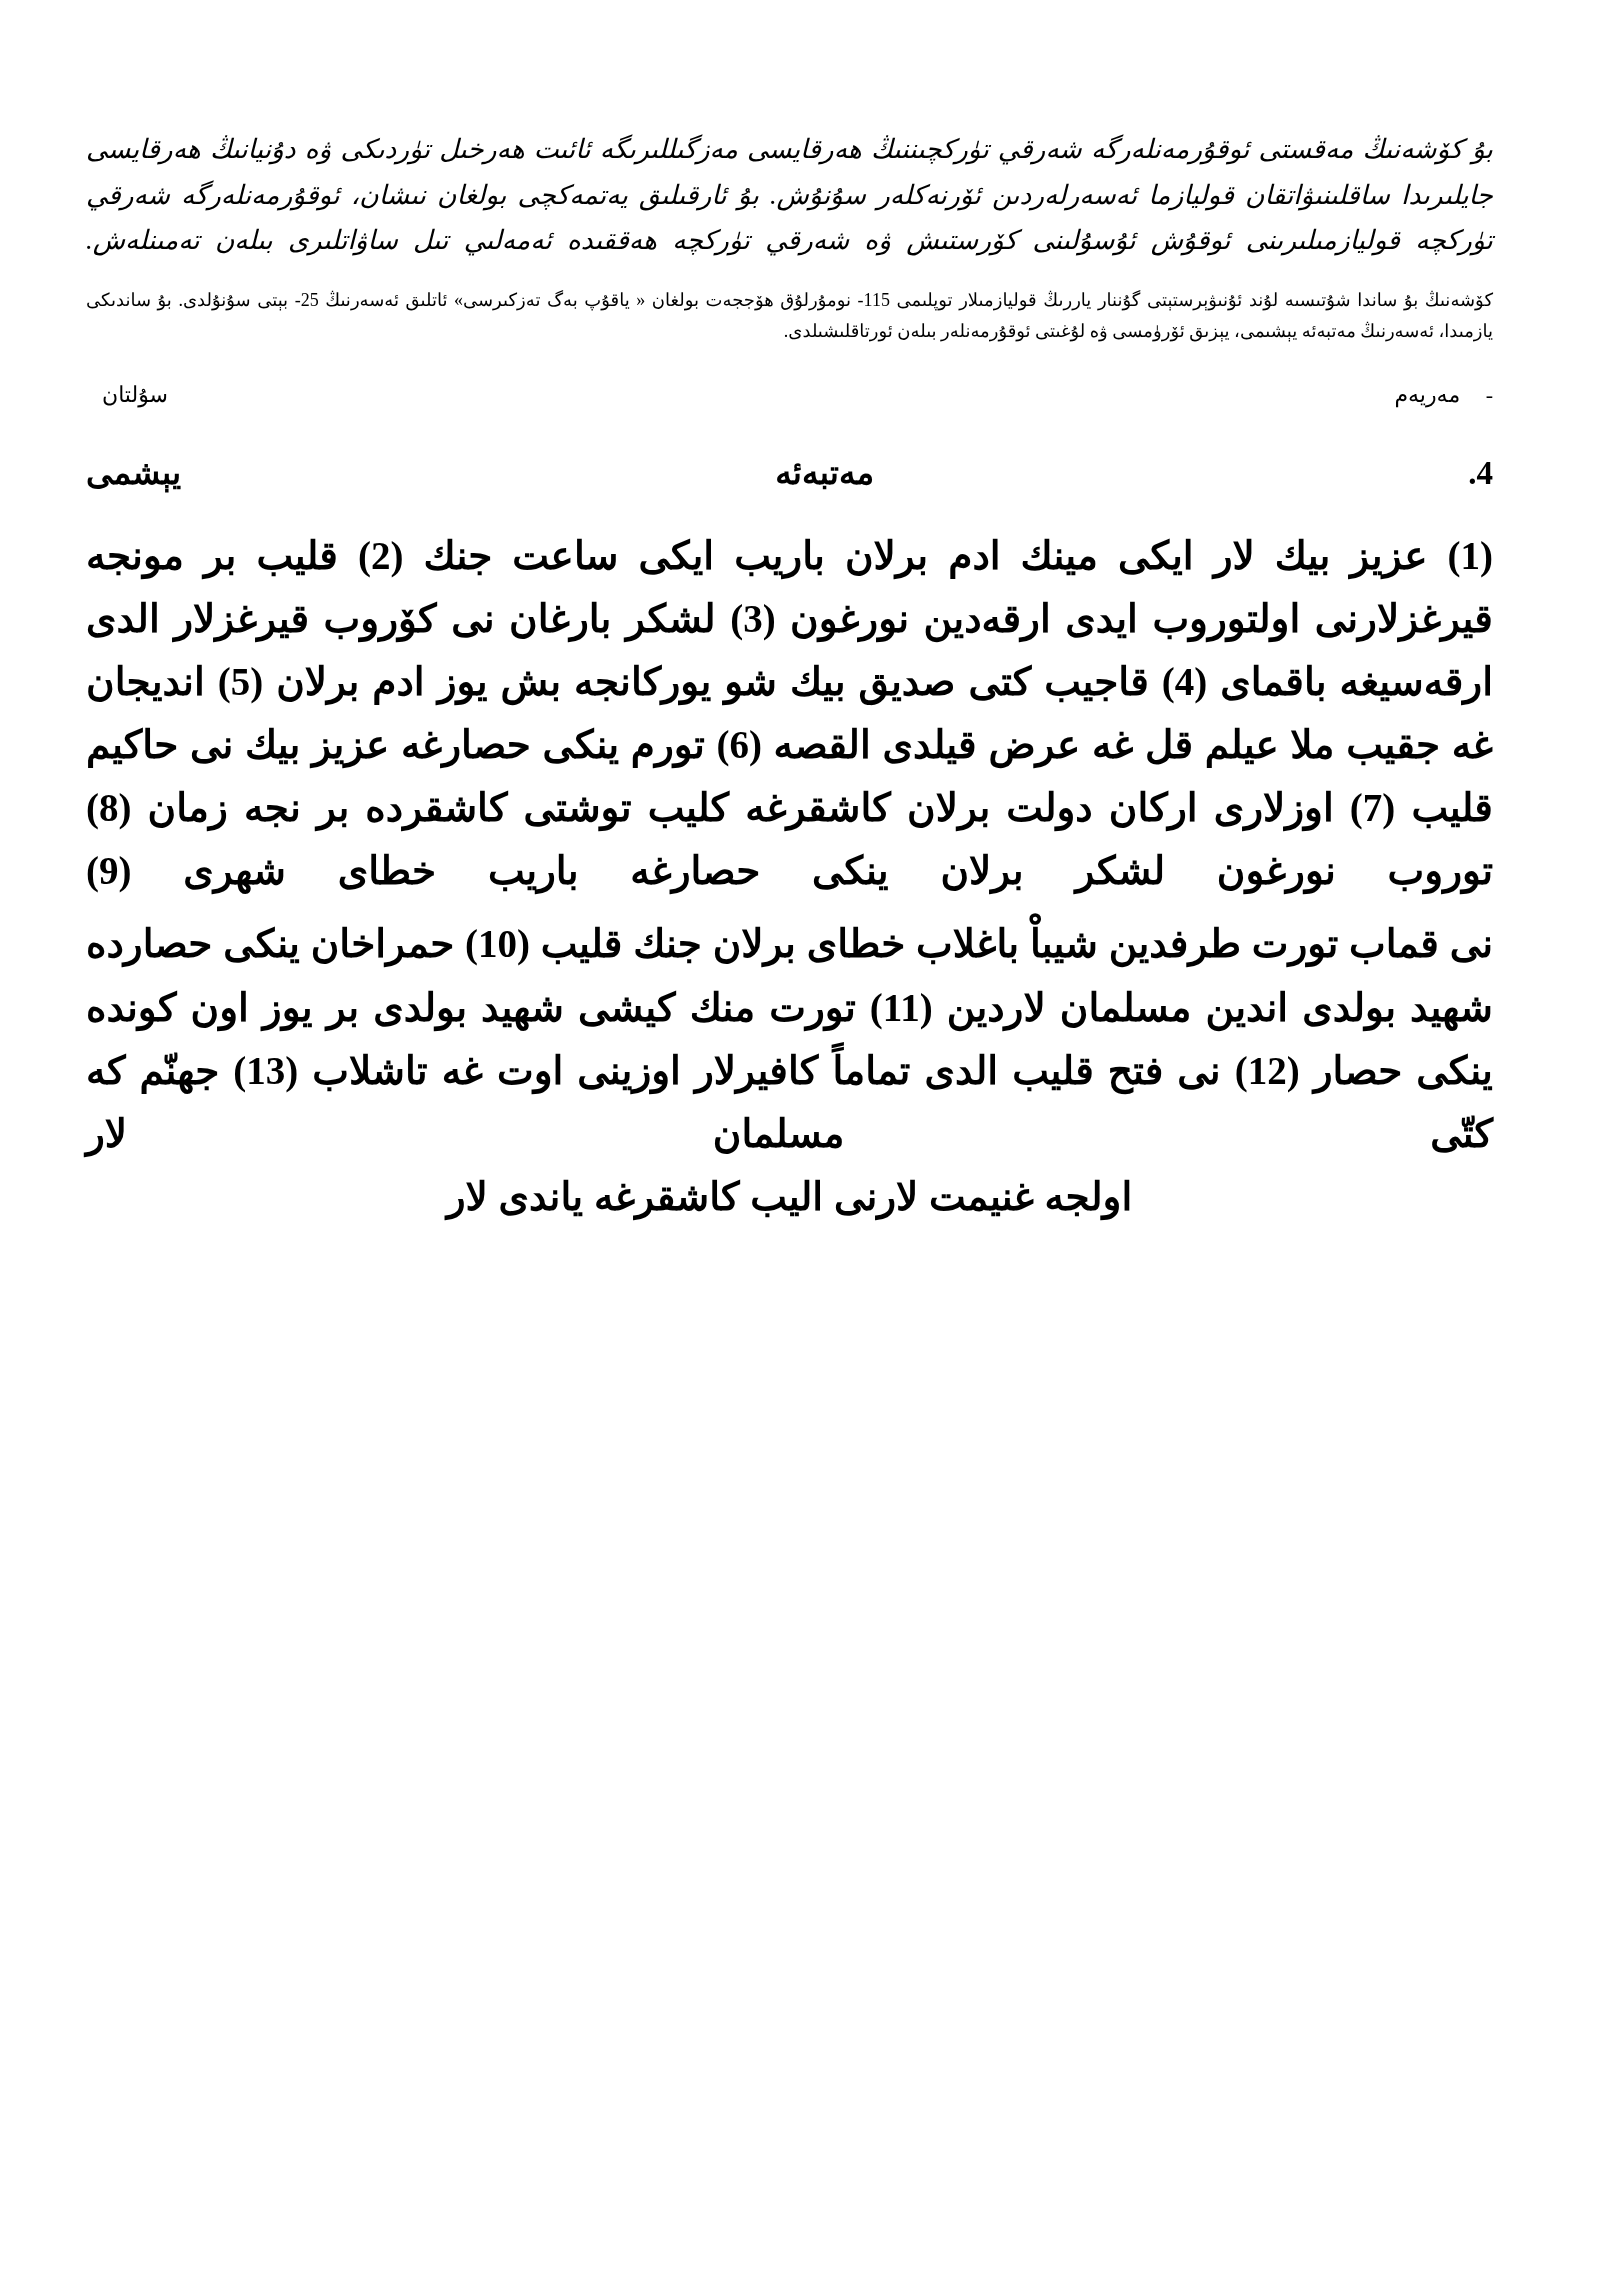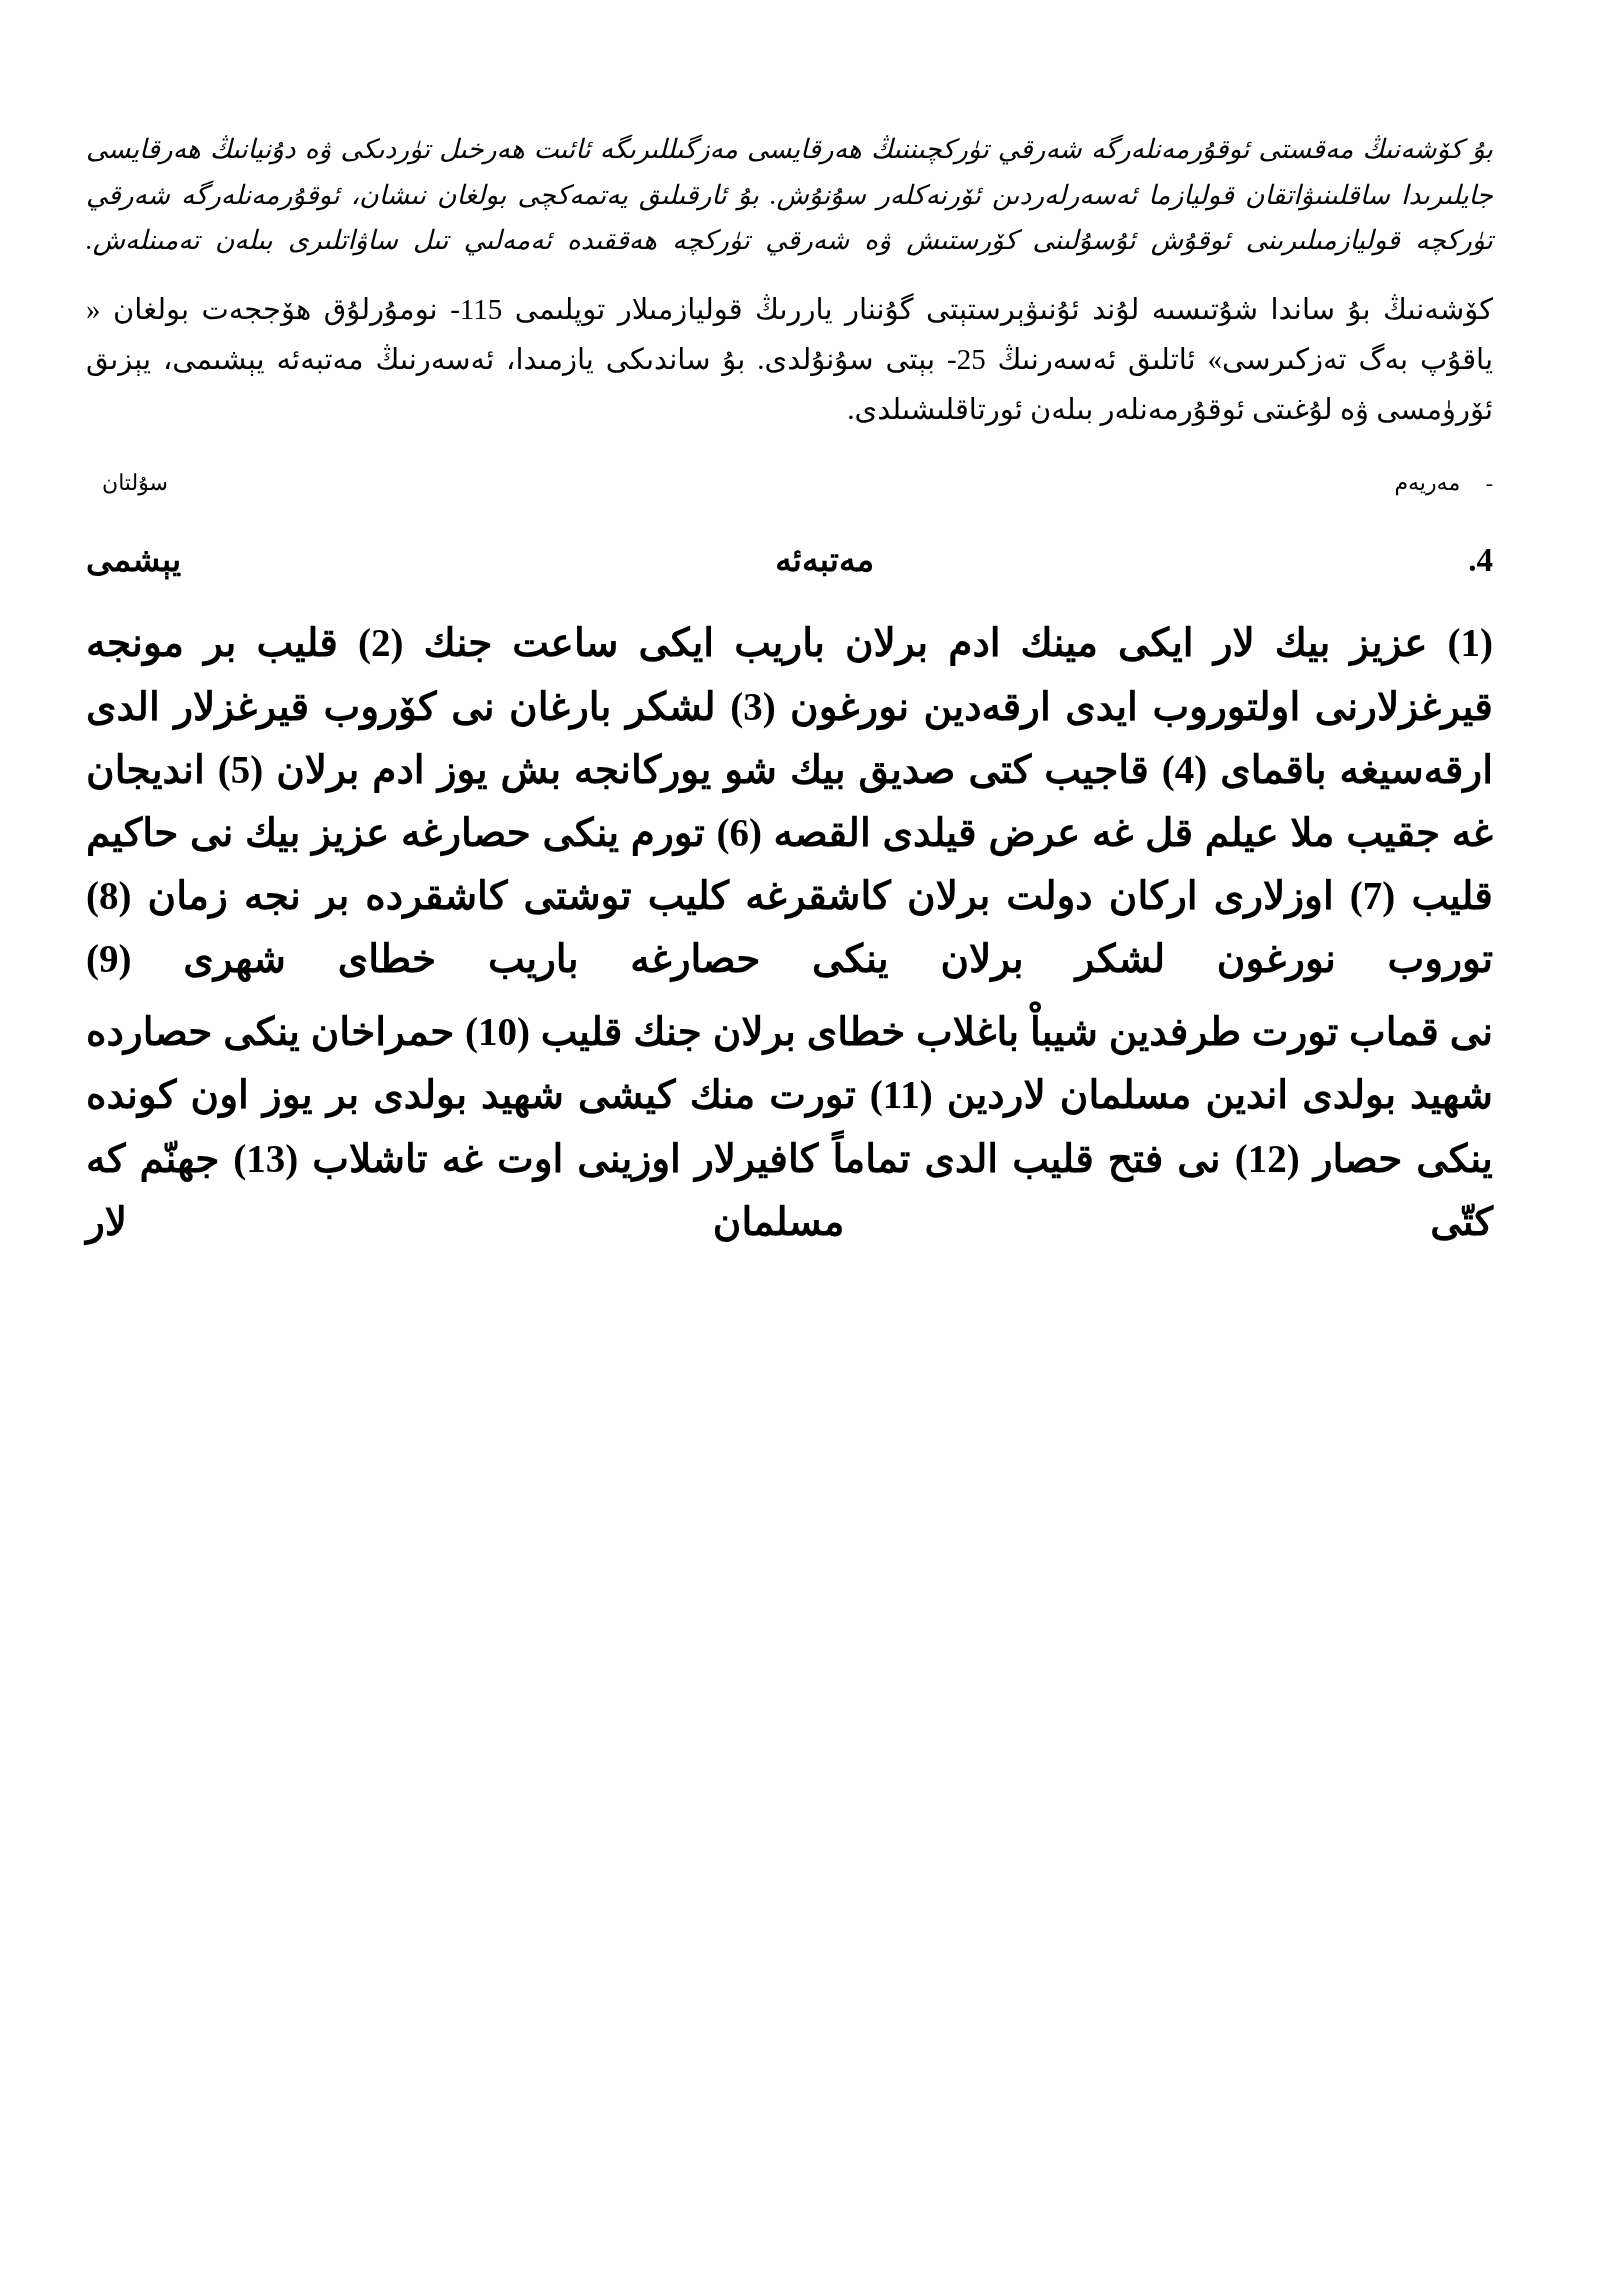--- a/index.html
+++ b/index.html
@@ -41,7 +41,7 @@
 
   
   .note-para {
-    font-size: 29px;
+    font-size: 18px;
     line-height: 1.72;
     margin: 0 0 27.4px 0;
     direction: rtl;

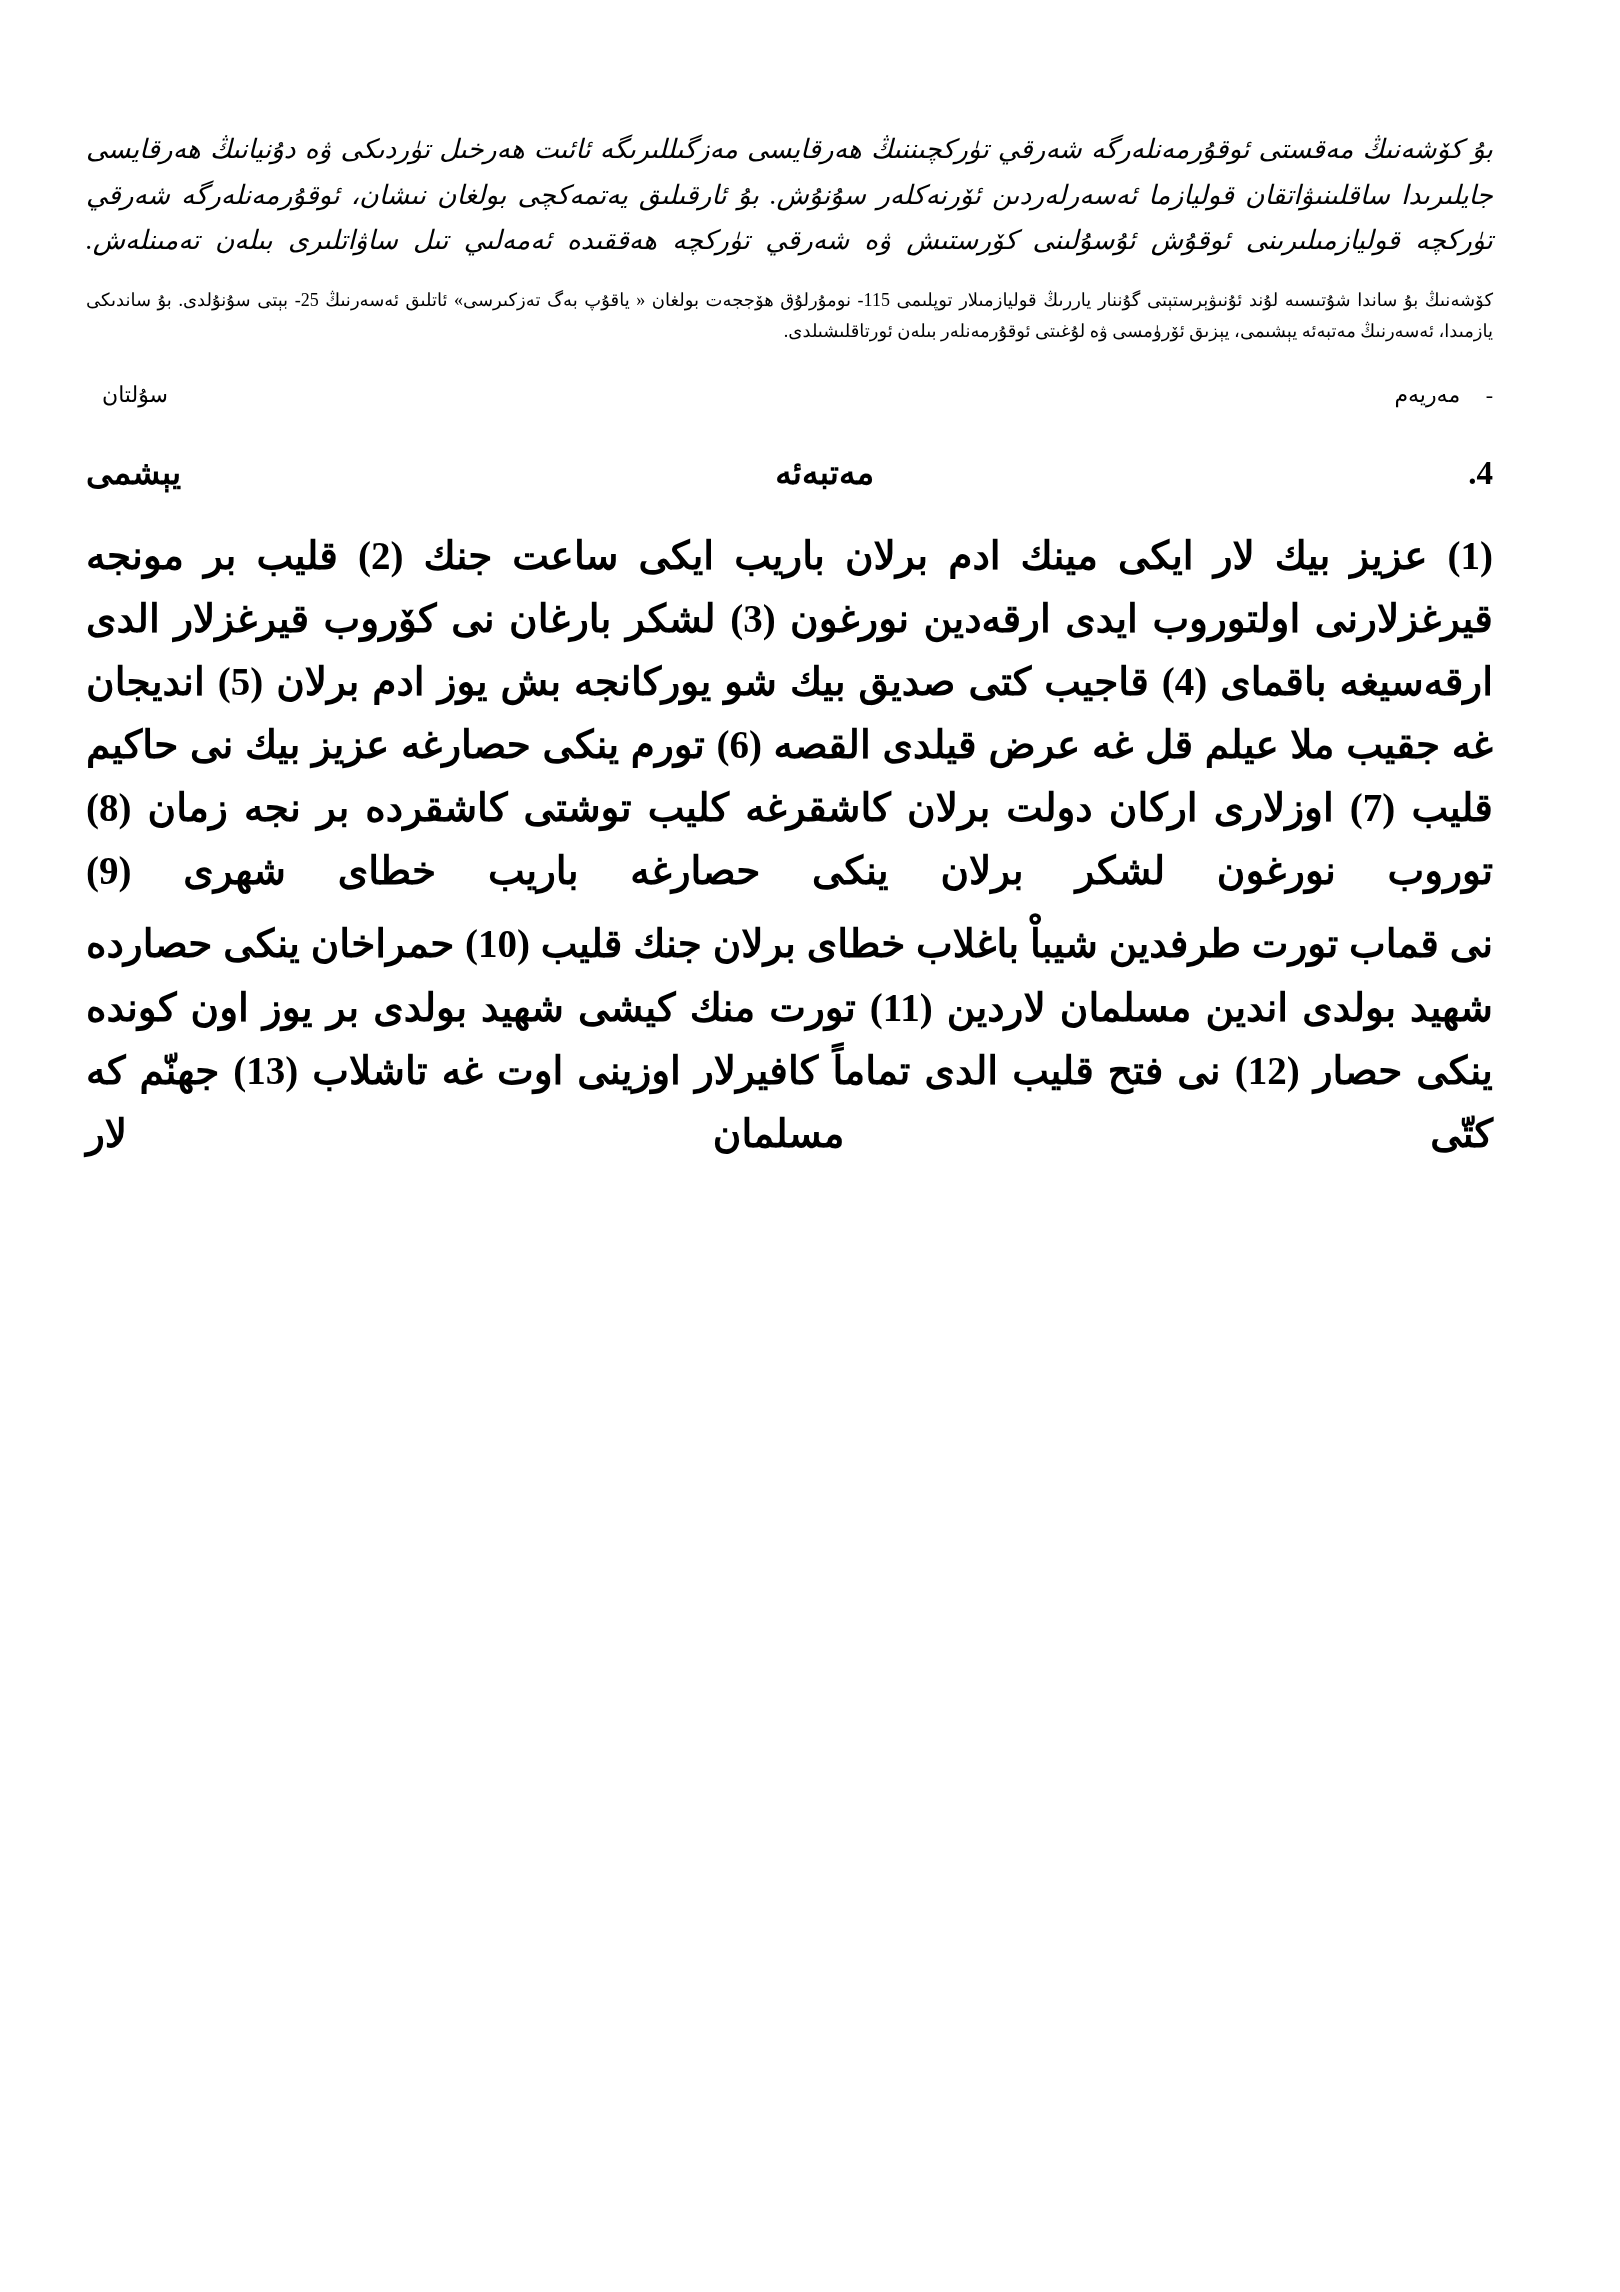--- a/index.html
+++ b/index.html
@@ -117,6 +117,7 @@
 
     <p class="transcription tail">نى قماب تورت طرفدين شيباْ باغلاب خطاى برلان جنك قليب (10) حمراخان ينكى حصارده شهيد بولدى اندين مسلمان لاردين (11) تورت منك كيشى شهيد بولدى بر يوز اون كونده ينكى حصار (12) نى فتح قليب الدى تماماً كافيرلار اوزينى اوت غه تاشلاب (13) جهنّم كه كتّى مسلمان لار</p>
 
+    <p class="transcription tail-last">اولجه غنيمت لارنى اليب كاشقرغه ياندى لار</p>
 
   </div>
 </div>

